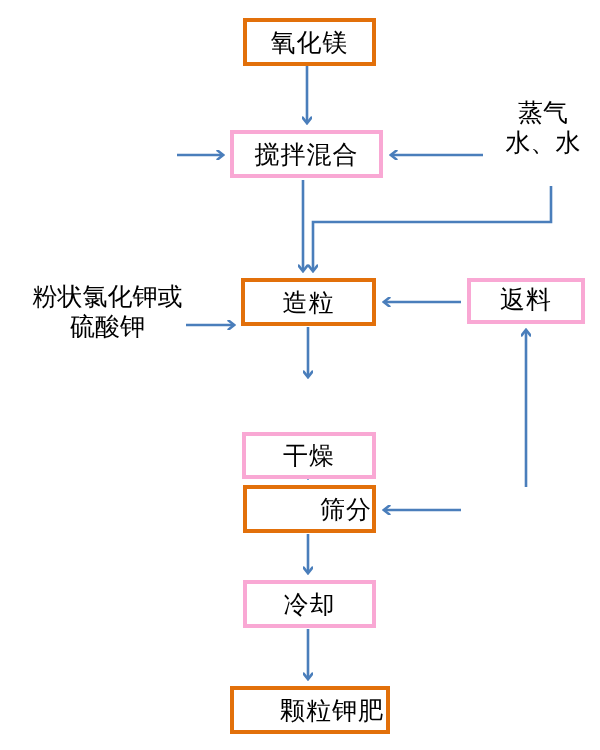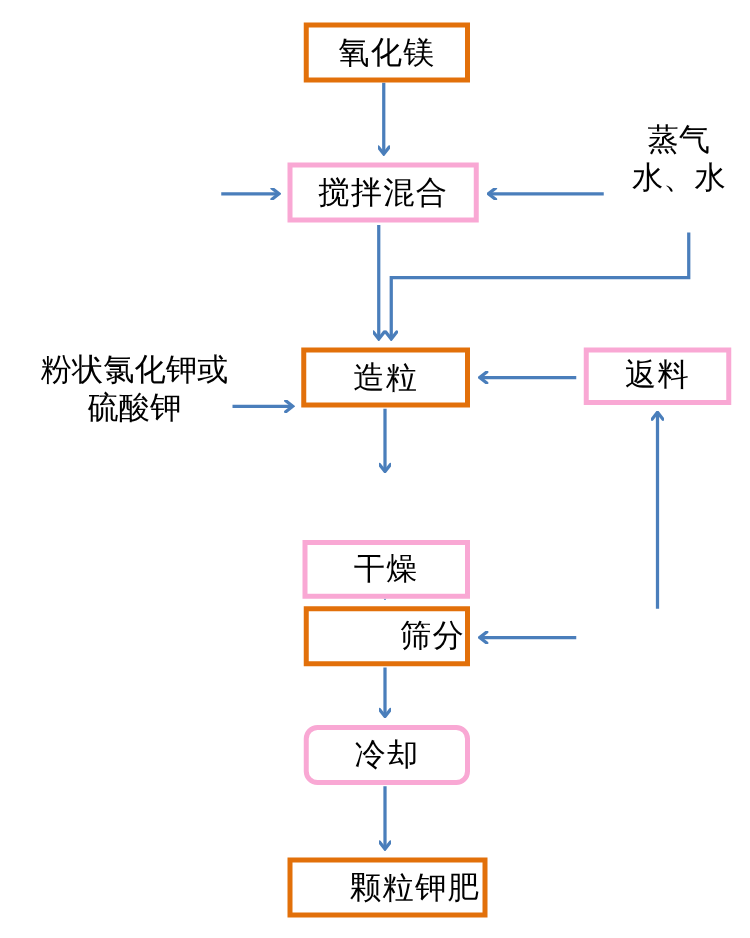--- a/index.html
+++ b/index.html
@@ -127,7 +127,7 @@
   </div>
 
 
-  <div class="node green" style="left:243px; top:580px; width:133px; height:48px;border-radius:11px;">
+  <div class="node green" style="left:243px; top:580px; width:133px; height:48px;">
     <span class="node-label">冷却</span>
   </div>
 

